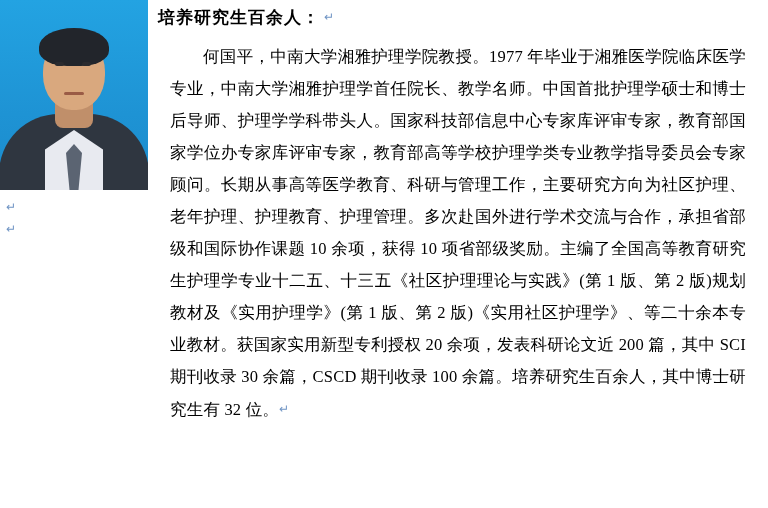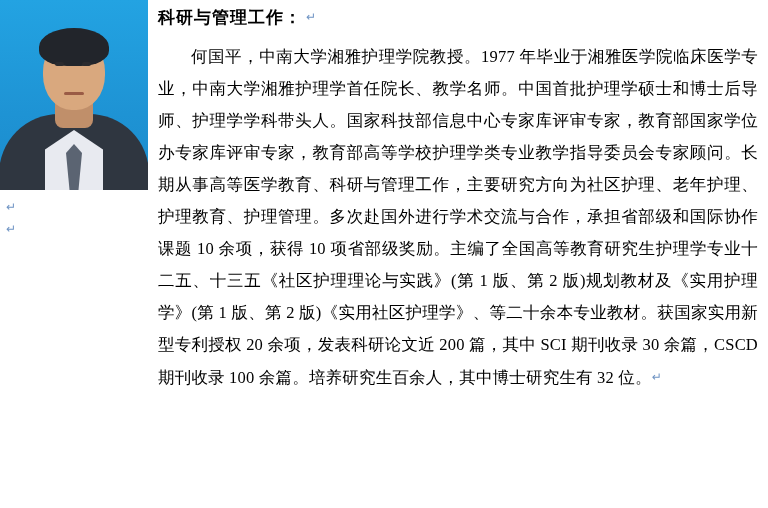--- a/index.html
+++ b/index.html
@@ -198,7 +198,7 @@
 
   <div class="content">
     <h1 class="title">
-      <span>科研与管理工作：</span><span class="mark">↵</span>
+      <span>培养研究生百余人：</span><span class="mark">↵</span>
     </h1>
     <p class="body-text">
       <span>何国平，中南大学湘雅护理学院教授。1977 年毕业于湘雅医学院临床医学专业，中南大学湘雅护理学首任院长、教学名师。中国首批护理学硕士和博士后导师、护理学学科带头人。国家科技部信息中心专家库评审专家，教育部国家学位办专家库评审专家，教育部高等学校护理学类专业教学指导委员会专家顾问。长期从事高等医学教育、科研与管理工作，主要研究方向为社区护理、老年护理、护理教育、护理管理。多次赴国外进行学术交流与合作，承担省部级和国际协作课题 10 余项，获得 10 项省部级奖励。主编了全国高等教育研究生护理学专业十二五、十三五《社区护理理论与实践》(第 1 版、第 2 版)规划教材及《实用护理学》(第 1 版、第 2 版)《实用社区护理学》、等二十余本专业教材。获国家实用新型专利授权 20 余项，发表科研论文近 200 篇，其中 SCI 期刊收录 30 余篇，CSCD 期刊收录 100 余篇。培养研究生百余人，其中博士研究生有 32 位。</span><span class="end-mark">↵</span>

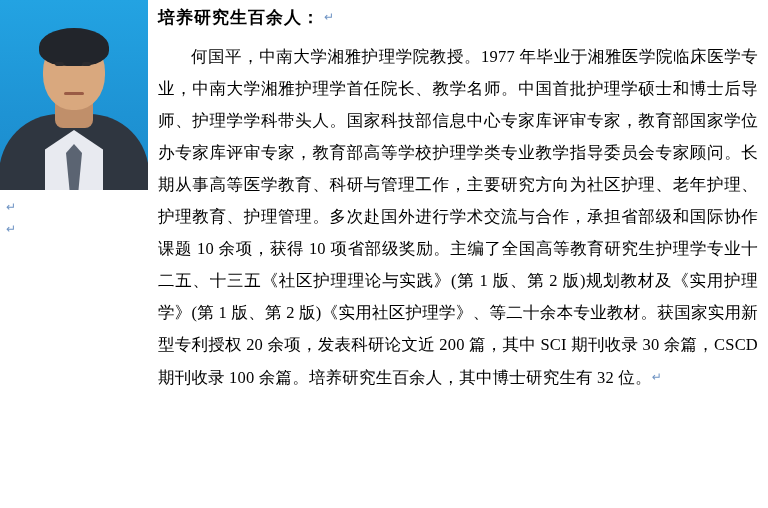--- a/index.html
+++ b/index.html
@@ -161,7 +161,7 @@
     text-align: justify;
     text-justify: inter-ideograph;
     text-indent: 2em;
-    margin: 0;
+    margin: 12px;
     letter-spacing: 0.2px;
   }
   .body-text .end-mark {

